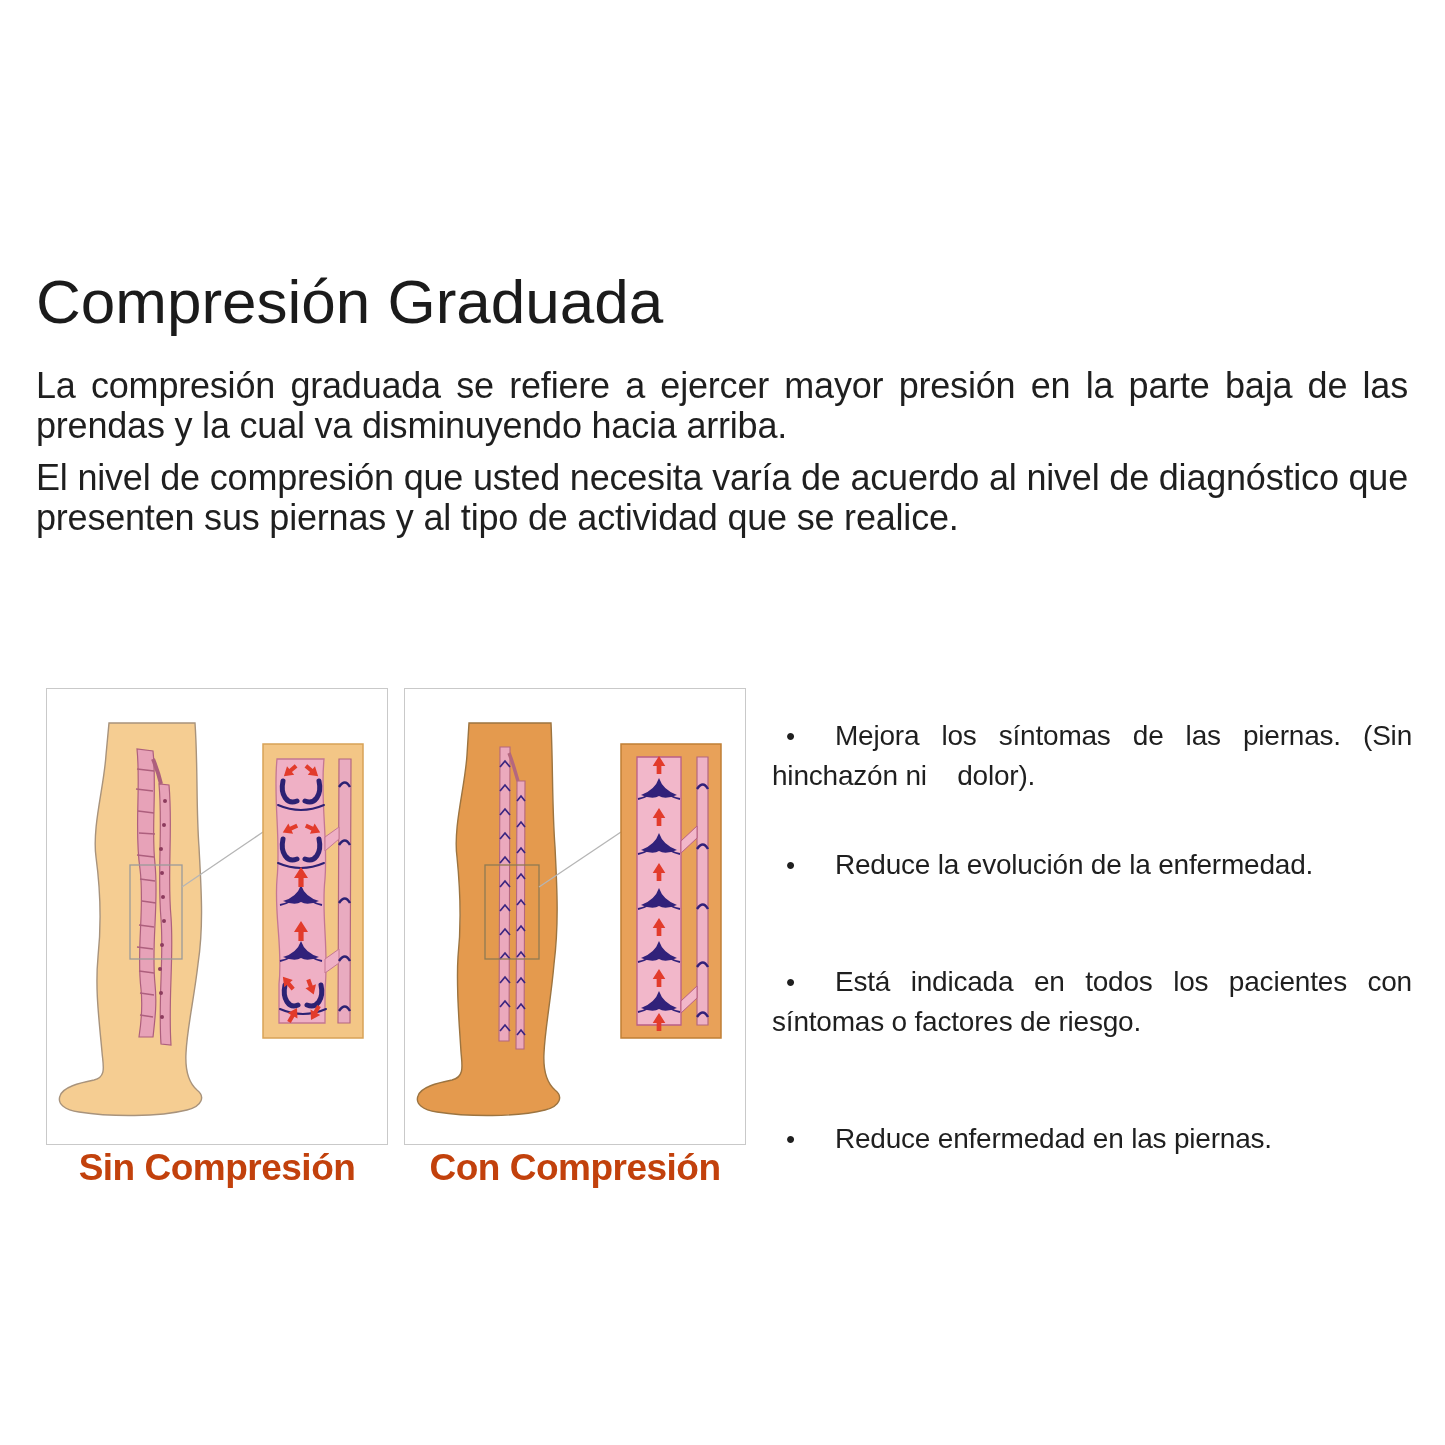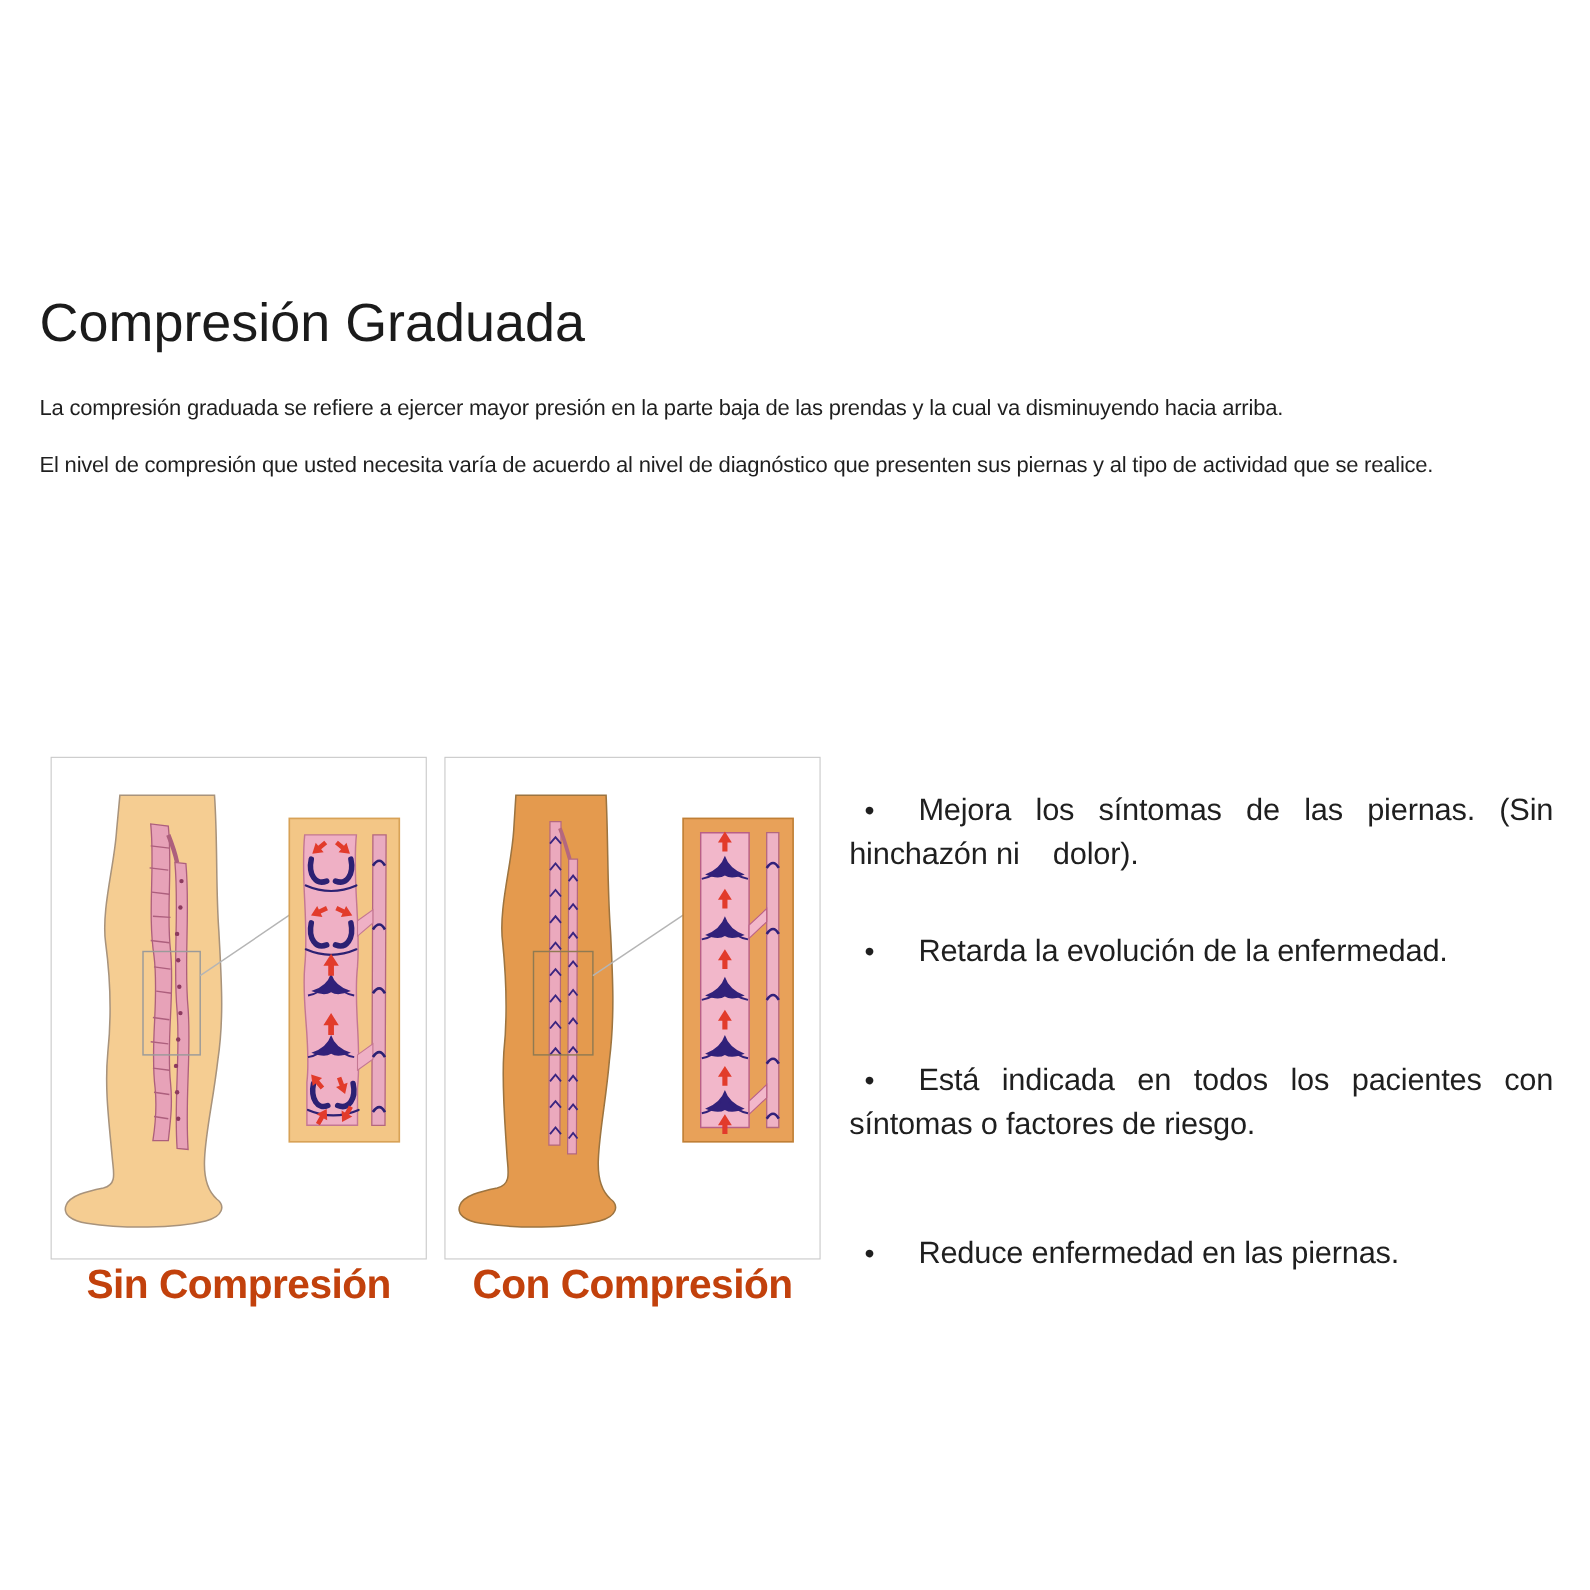--- a/index.html
+++ b/index.html
@@ -11,7 +11,7 @@
   }
   .text-col { position:absolute; left:36px; top:266px; width:1372px; }
   .title {
-    font-size:49px; font-weight:400; margin:0 0 29px 0; color:#1b1b1b;
+    font-size:62px; font-weight:400; margin:0 0 29px 0; color:#1b1b1b;
     letter-spacing:0px;
   }
   .para {

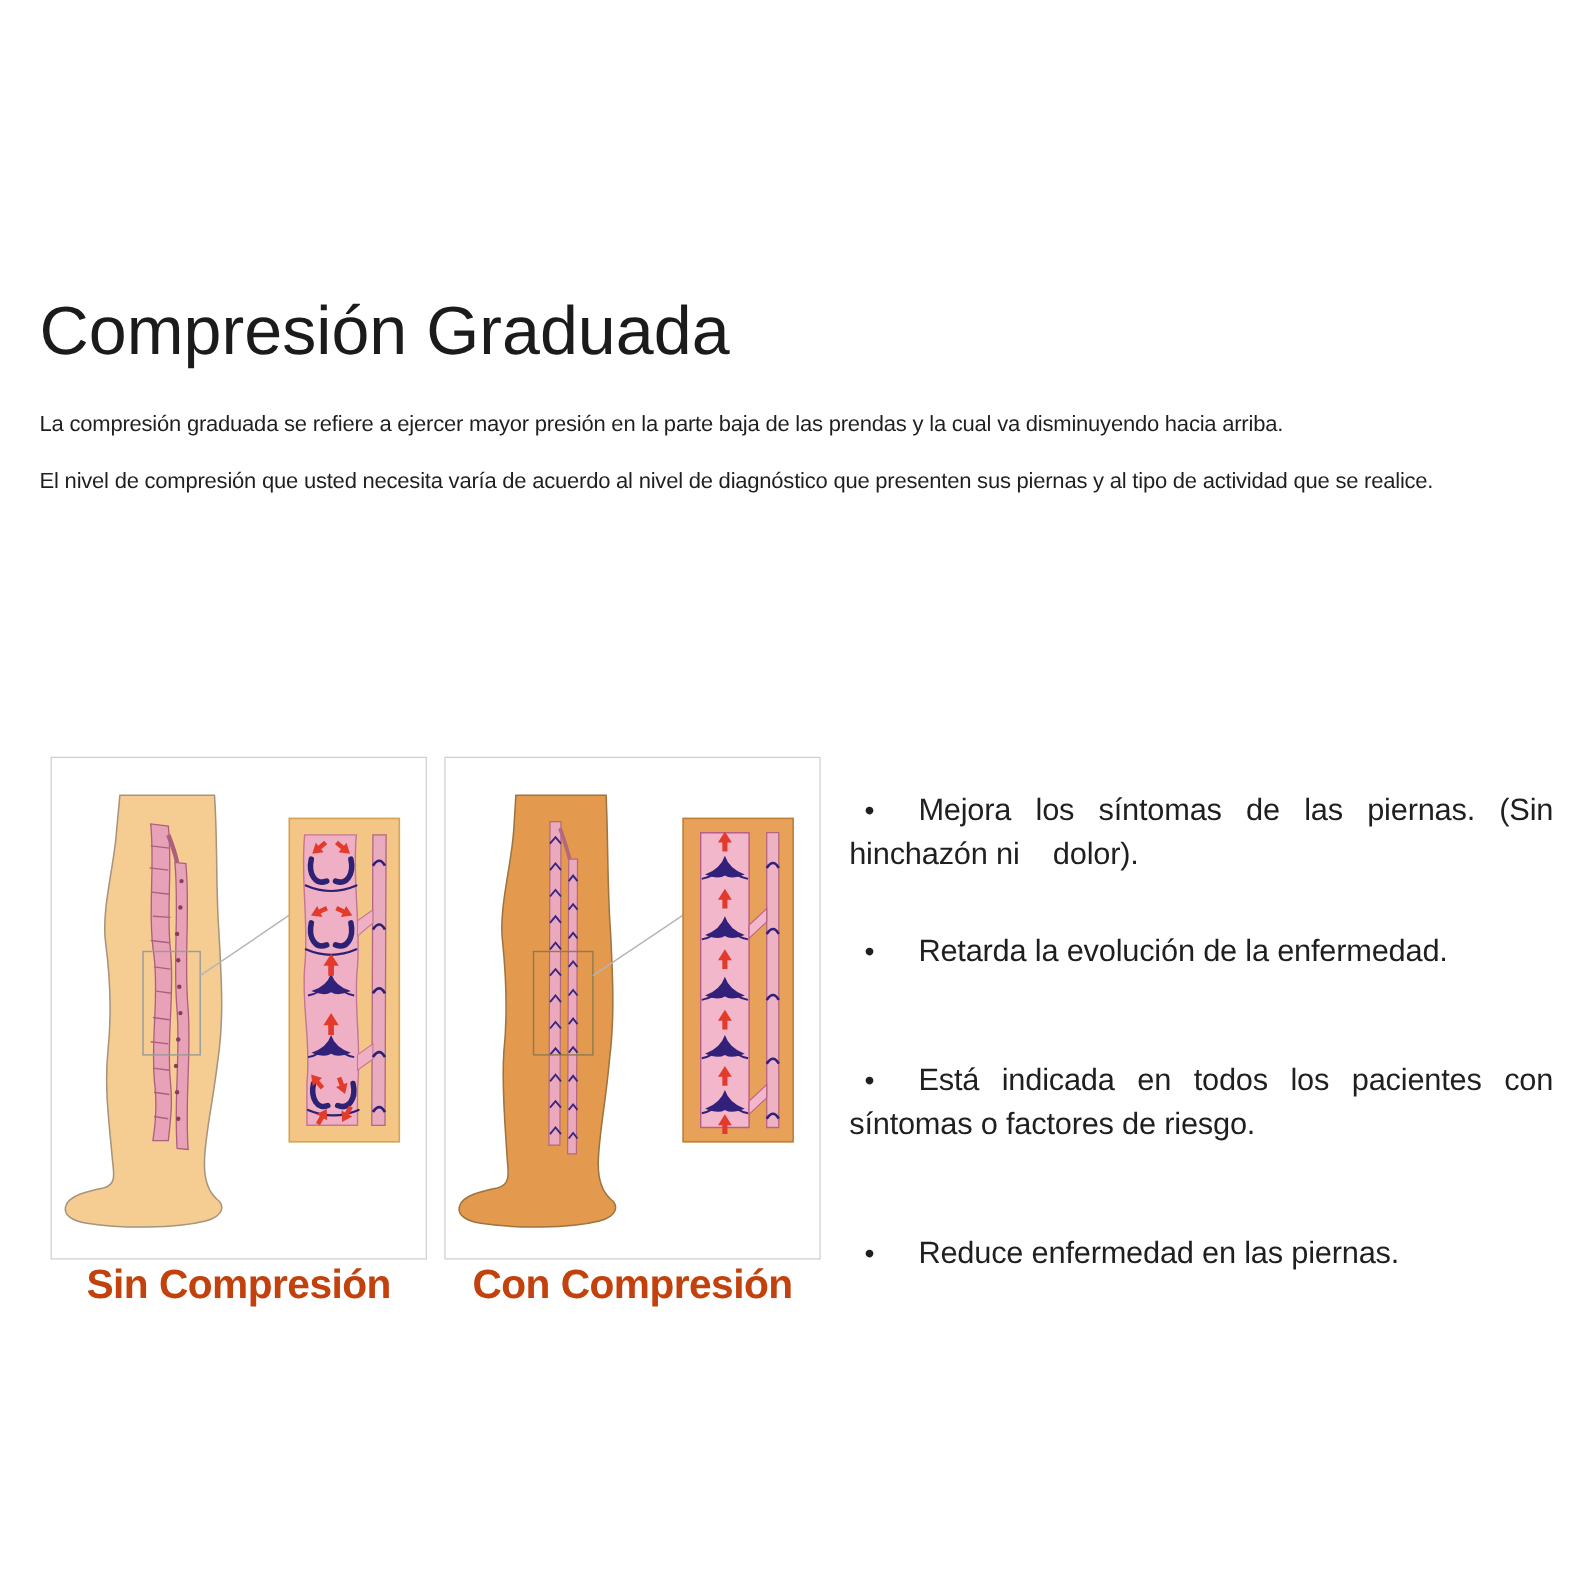--- a/index.html
+++ b/index.html
@@ -15,7 +15,7 @@
     letter-spacing:0px;
   }
   .para {
-    font-size:20px; line-height:40px; margin:0 0 12px 0;
+    font-size:36px; line-height:40px; margin:0 0 12px 0;
     text-align:justify; letter-spacing:-0.2px;
   }
   .figure-box {

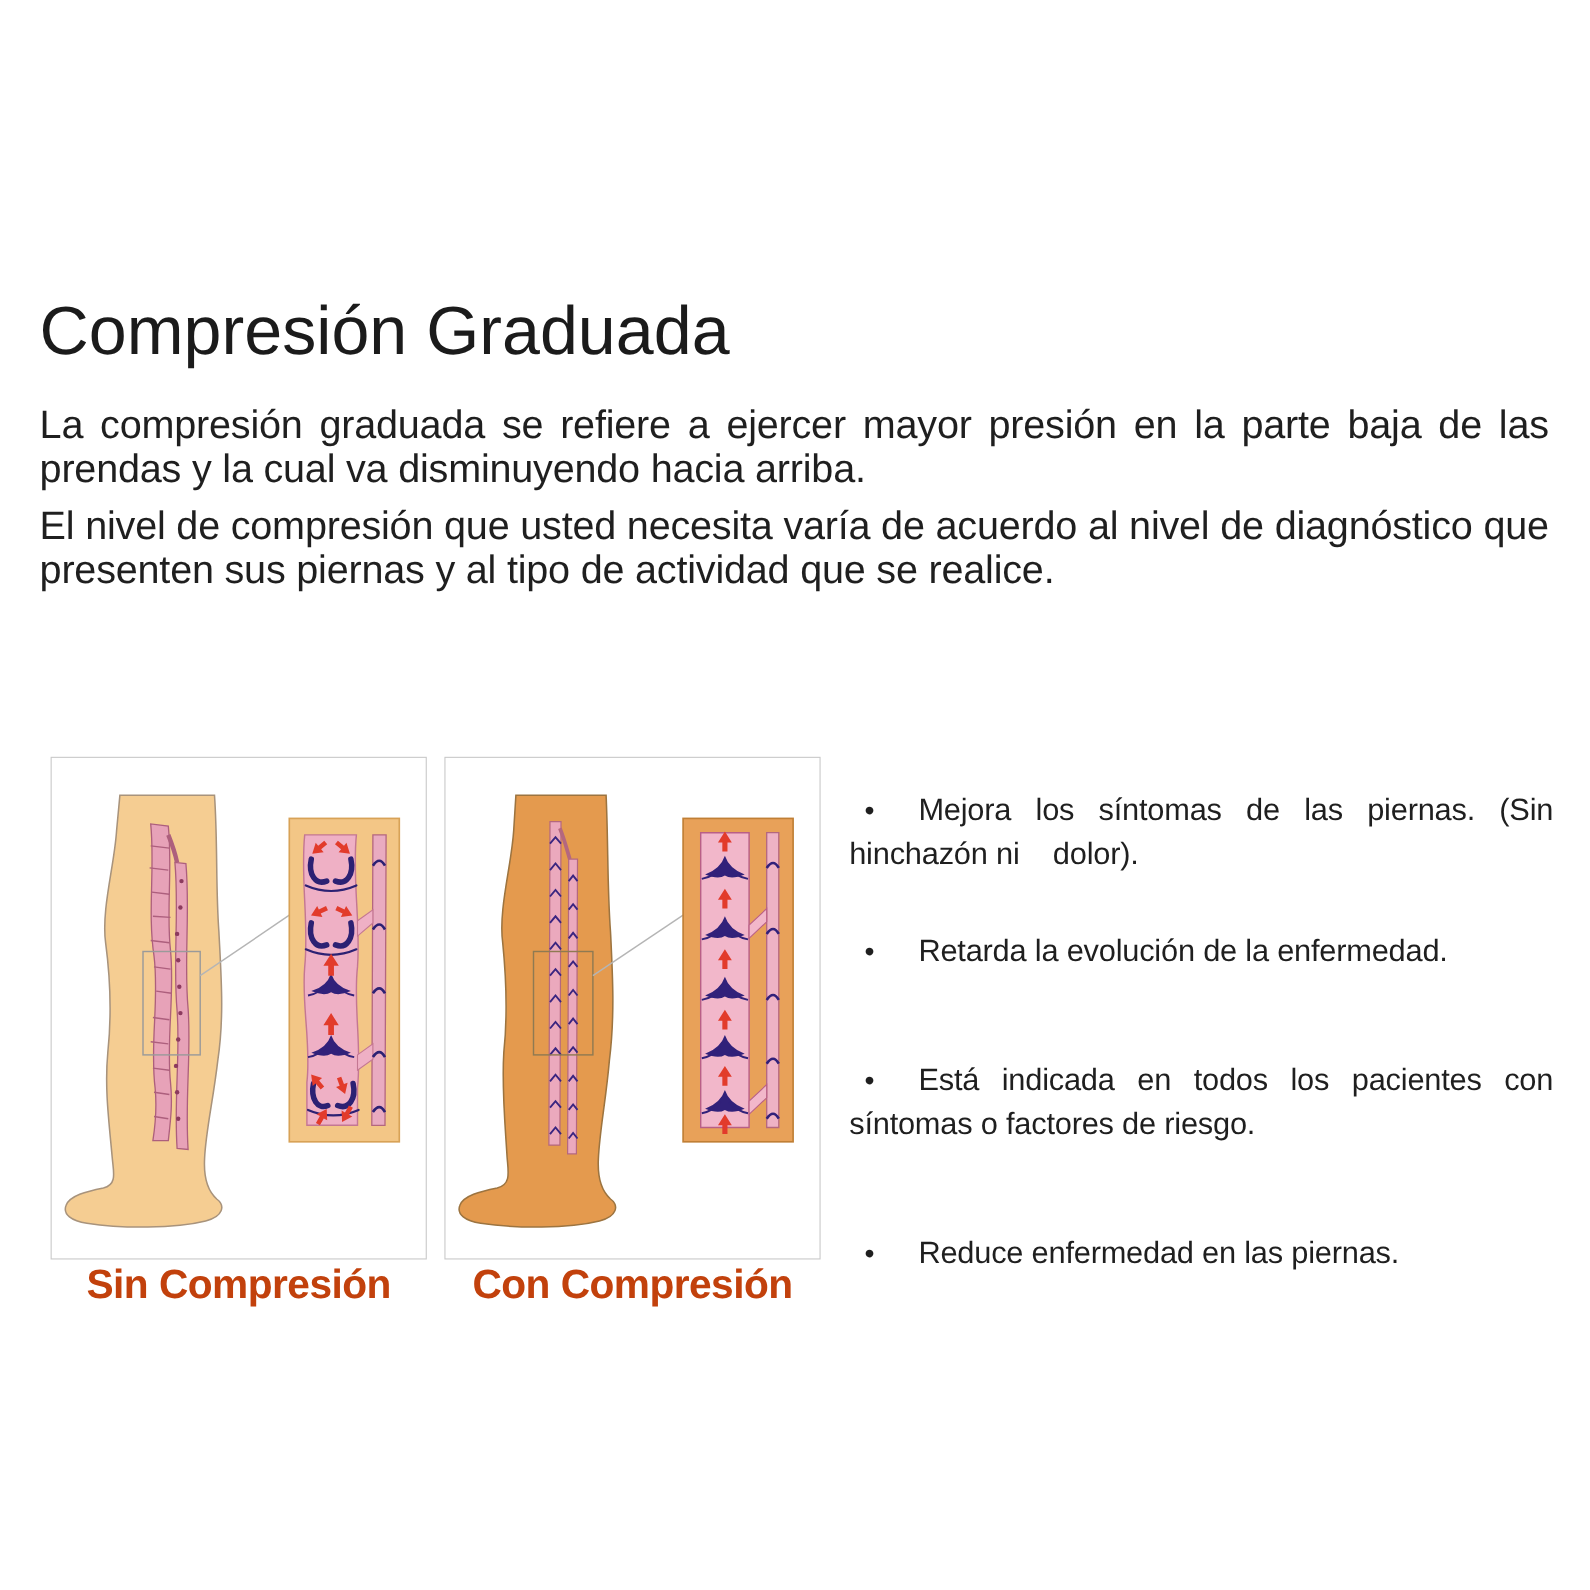--- a/index.html
+++ b/index.html
@@ -255,7 +255,7 @@
     <span class="marker">•</span><span>Mejora los síntomas de las piernas. (Sin hinchazón ni&nbsp;&nbsp;&nbsp; dolor).</span>
   </div>
   <div class="bullet" id="bullet2">
-    <span class="marker">•</span><span>Retarda la evolución de la enfermedad.</span>
+    <span class="marker">•</span><span>Reduce la evolución de la enfermedad.</span>
   </div>
   <div class="bullet" id="bullet3">
     <span class="marker">•</span><span>Está indicada en todos los pacientes con síntomas o factores de riesgo.</span>

